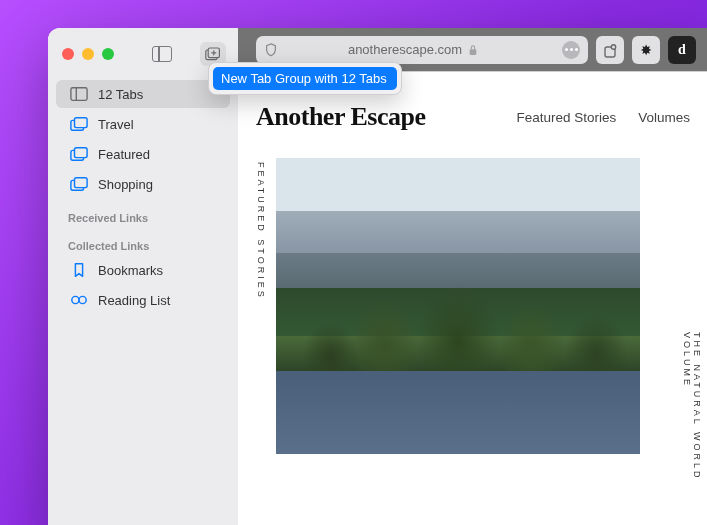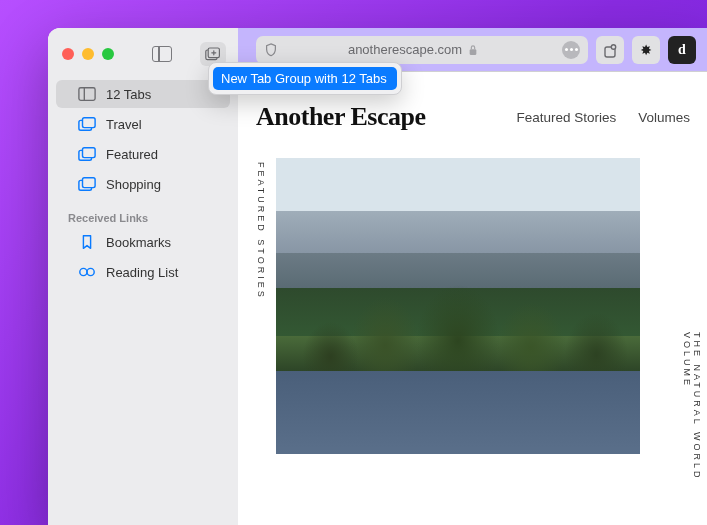--- a/index.html
+++ b/index.html
@@ -91,7 +91,7 @@
     }
     .toolbar {
       height: 44px;
-      background: #c4b5fd;
+      background: #737373;
       border-bottom: 1px solid #d0d0d2;
       display: flex;
       align-items: center;

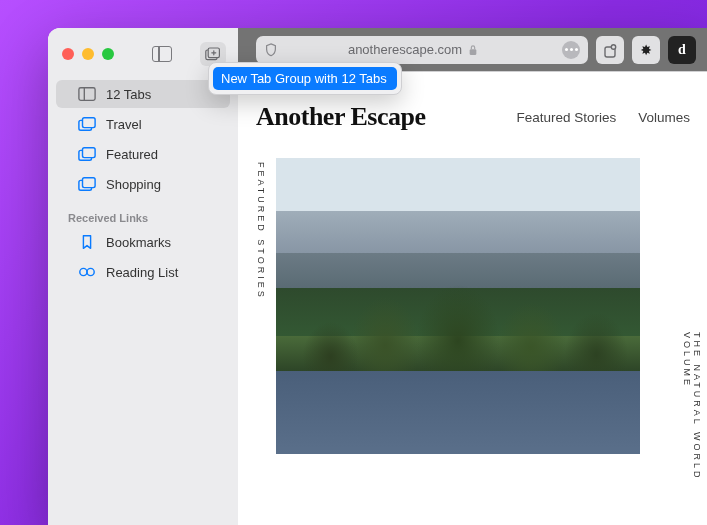--- a/index.html
+++ b/index.html
@@ -63,7 +63,7 @@
     .sidebar-item {
       display: flex;
       align-items: center;
-      padding: 6px 22px;
+      padding: 6px 14px;
       margin: 0 8px 2px 8px;
       border-radius: 6px;
       font-size: 13px;

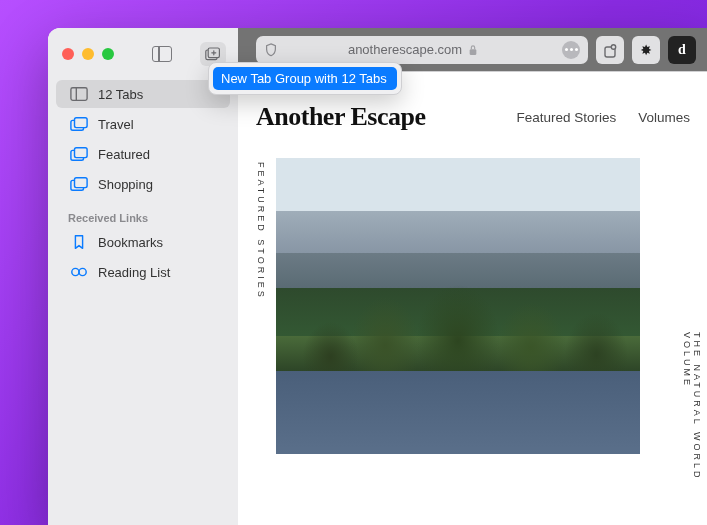--- a/index.html
+++ b/index.html
@@ -300,6 +300,7 @@
 
     <div class="sidebar-section">Received Links</div>
 
+    <div class="sidebar-section">Collected Links</div>
     <div class="sidebar-item">
       <span class="icon-wrap">
         <svg viewBox="0 0 20 16">

